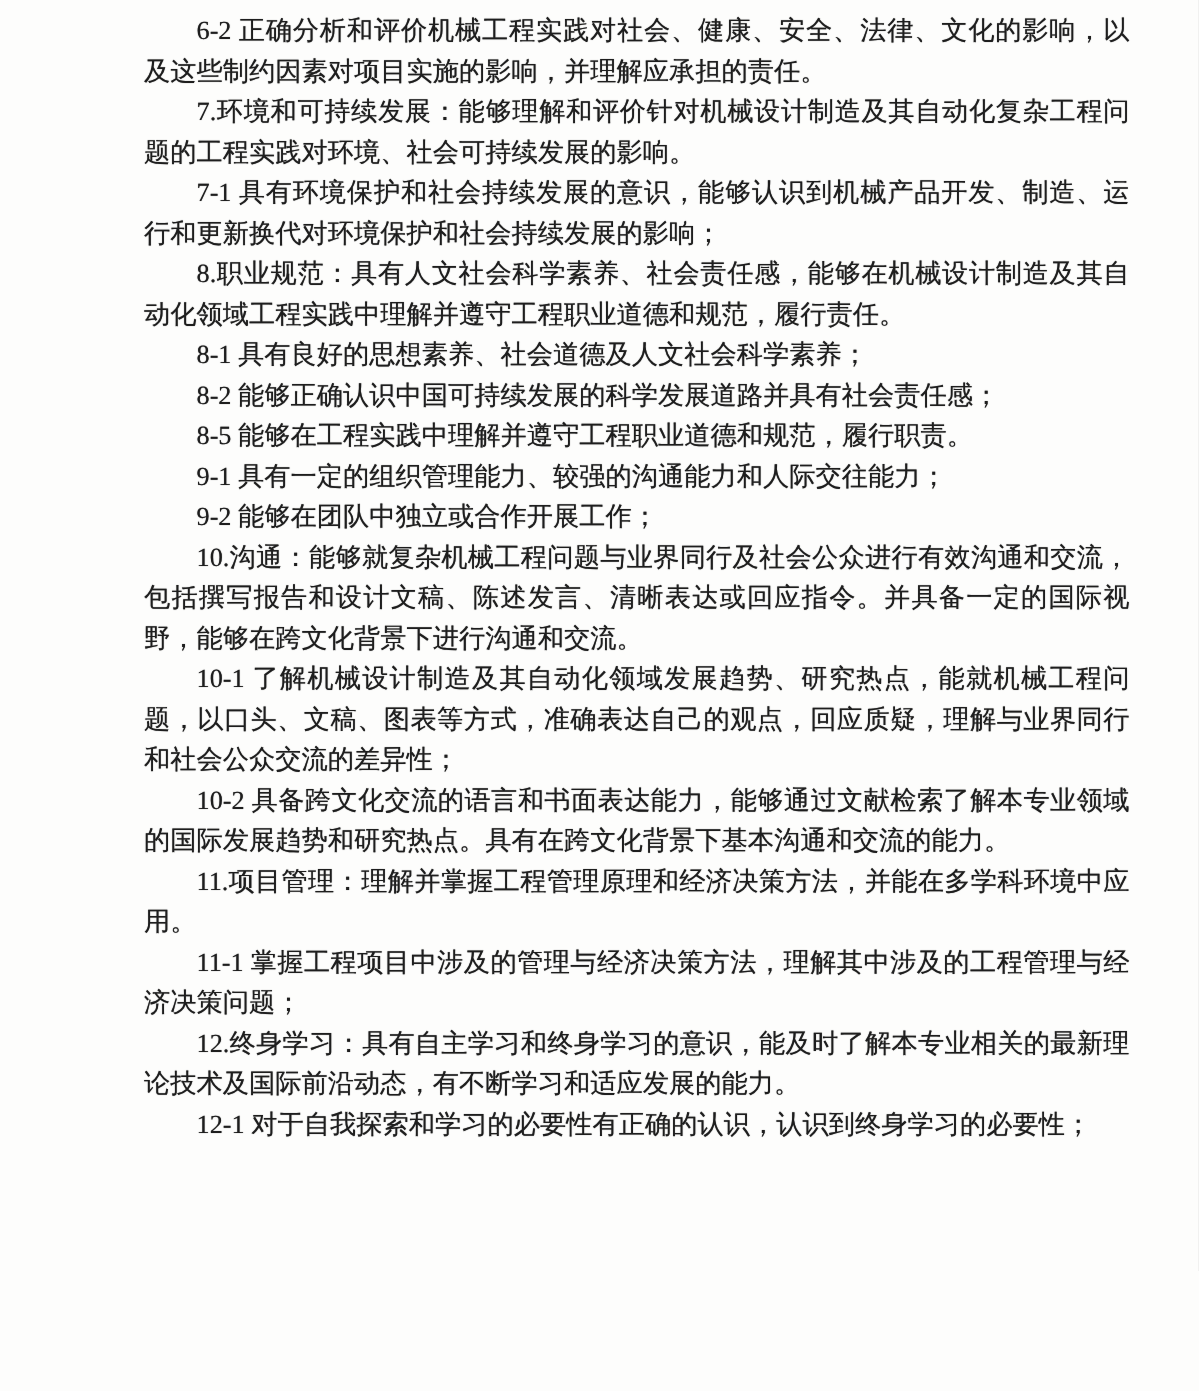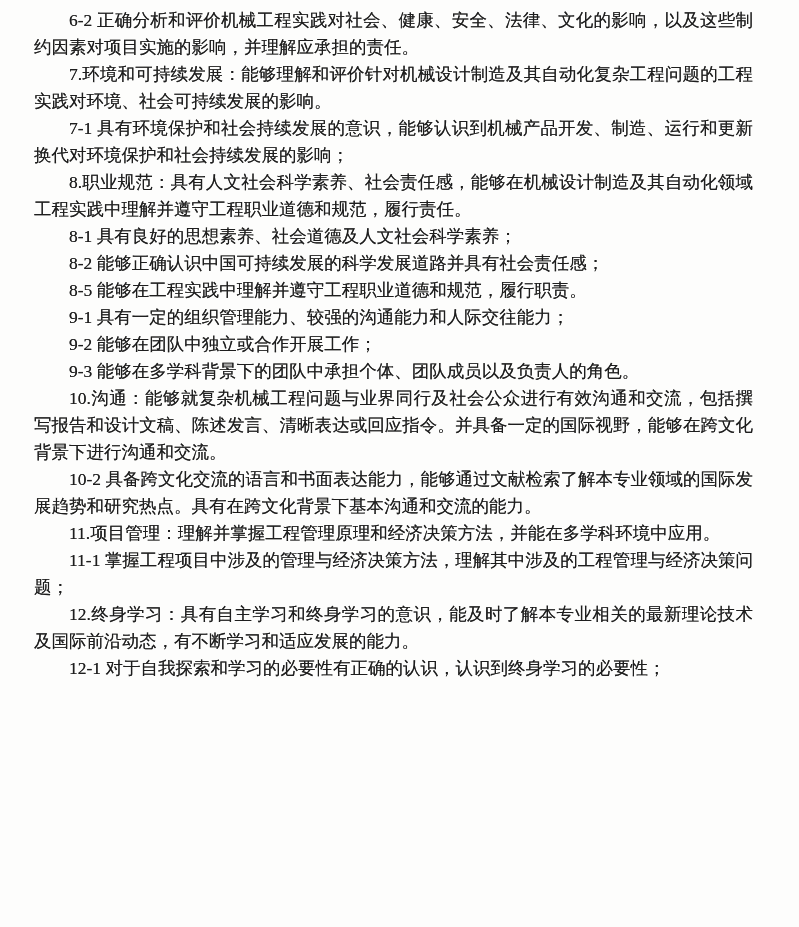--- a/index.html
+++ b/index.html
@@ -10,7 +10,7 @@
     margin: 0;
     background: #fdfdfc;
     box-sizing: border-box;
-    padding: 7px 46px 0 34px;
+    padding: 7px 46px 0 96px;
     overflow: hidden;
     font-family: "Liberation Serif", "DejaVu Serif", serif;
     font-size: 17.5px;

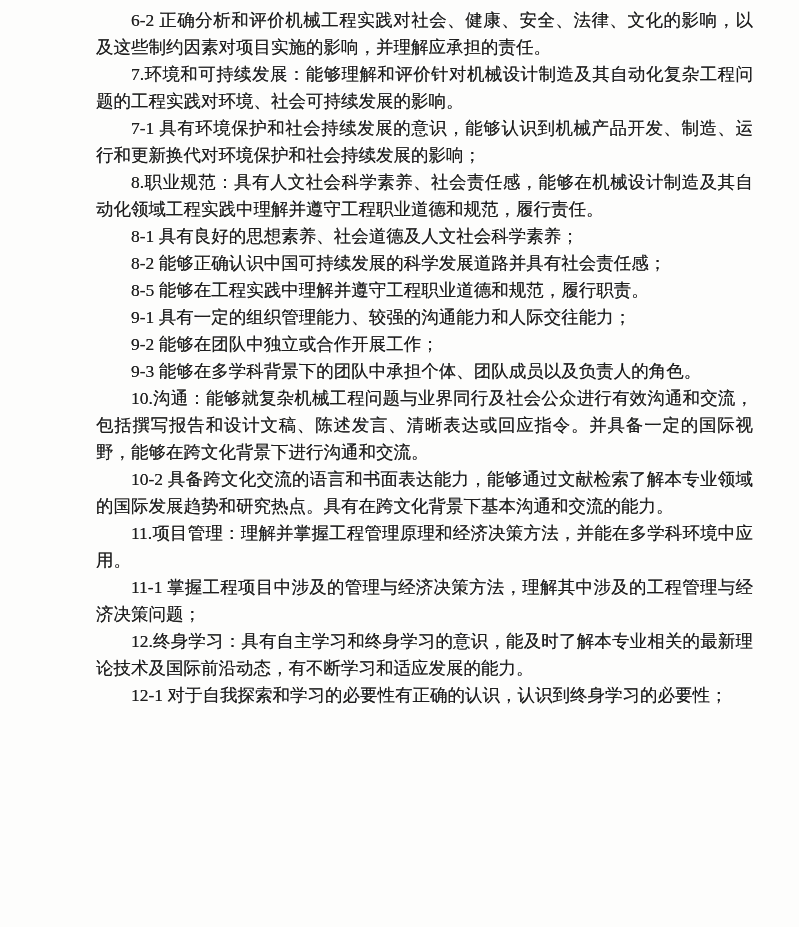--- a/index.html
+++ b/index.html
@@ -54,7 +54,6 @@
 
   <p class="para"><span class="lead"></span><span>9-2 能够在团队中独立或合作开展工作；</span></p>
 
-  <p class="para"><span class="lead"></span><span>9-3 能够在多学科背景下的团队中承担个体、团队成员以及负责人的角色。</span></p>
 
   <p class="para"><span class="lead">10.沟通：</span><span>能够就复杂机械工程问题与业界同行及社会公众进行有效沟通和交流，包括撰写报告和设计文稿、陈述发言、清晰表达或回应指令。并具备一定的国际视野，能够在跨文化背景下进行沟通和交流。</span></p>
 

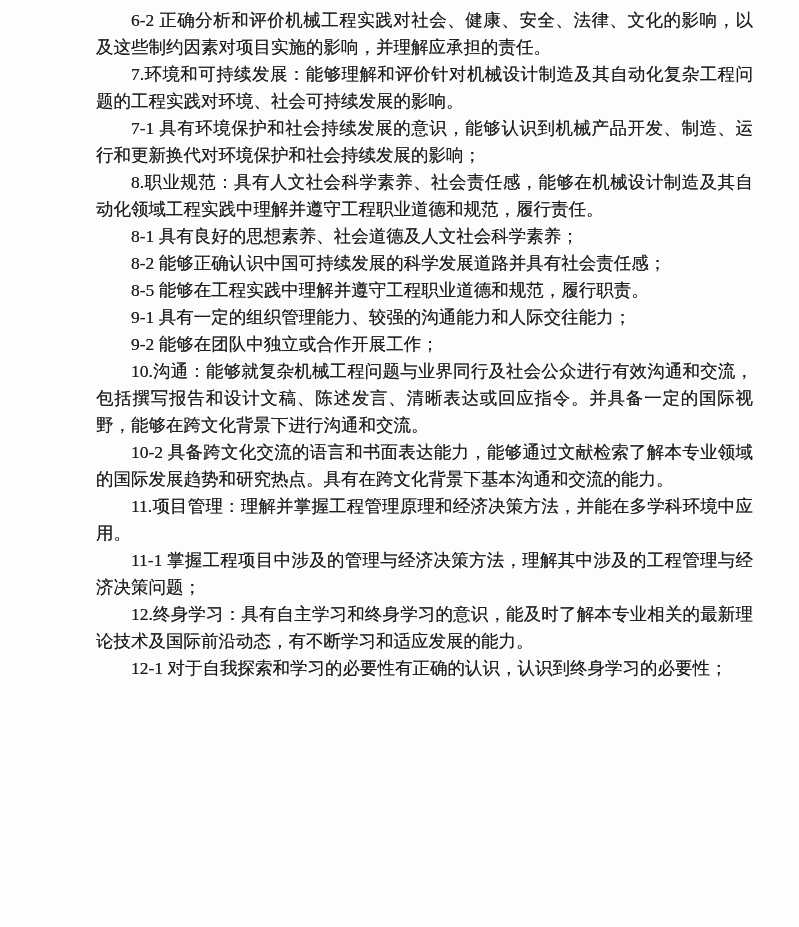--- a/index.html
+++ b/index.html
@@ -57,6 +57,7 @@
 
   <p class="para"><span class="lead">10.沟通：</span><span>能够就复杂机械工程问题与业界同行及社会公众进行有效沟通和交流，包括撰写报告和设计文稿、陈述发言、清晰表达或回应指令。并具备一定的国际视野，能够在跨文化背景下进行沟通和交流。</span></p>
 
+  <p class="para"><span class="lead"></span><span>10-1 了解机械设计制造及其自动化领域发展趋势、研究热点，能就机械工程问题，以口头、文稿、图表等方式，准确表达自己的观点，回应质疑，理解与业界同行和社会公众交流的差异性；</span></p>
 
   <p class="para"><span class="lead"></span><span>10-2 具备跨文化交流的语言和书面表达能力，能够通过文献检索了解本专业领域的国际发展趋势和研究热点。具有在跨文化背景下基本沟通和交流的能力。</span></p>
 

